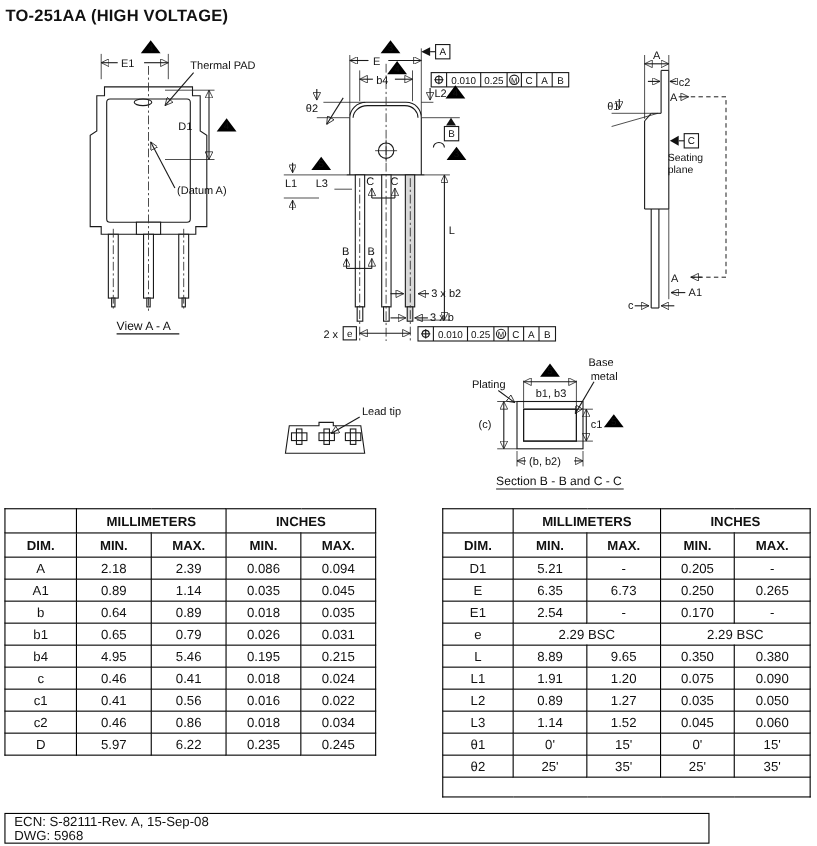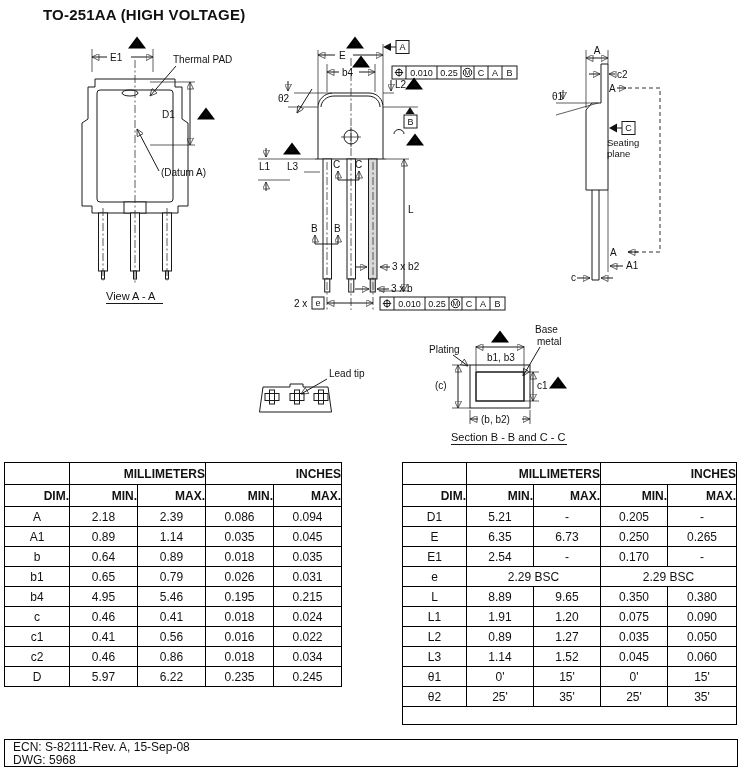--- a/index.html
+++ b/index.html
@@ -4,7 +4,7 @@
 <style>
   html,body{margin:0;padding:0;background:#fff;}
   .page{position:relative;width:743px;height:769px;background:#fff;font-family:"Liberation Sans",sans-serif;color:#111;overflow:hidden;}
-  .title{position:absolute;left:5px;top:6px;font-size:15px;font-weight:bold;letter-spacing:.2px;margin-left:38px;}
+  .title{position:absolute;left:5px;top:6px;font-size:15px;font-weight:bold;letter-spacing:.2px;}
   svg.draw{position:absolute;left:0;top:0;}
   svg.draw line,svg.draw path,svg.draw rect,svg.draw polyline,svg.draw ellipse,svg.draw circle{stroke:#1a1a1a;fill:none;stroke-width:1;}
   svg.draw .thin{stroke-width:.7;}

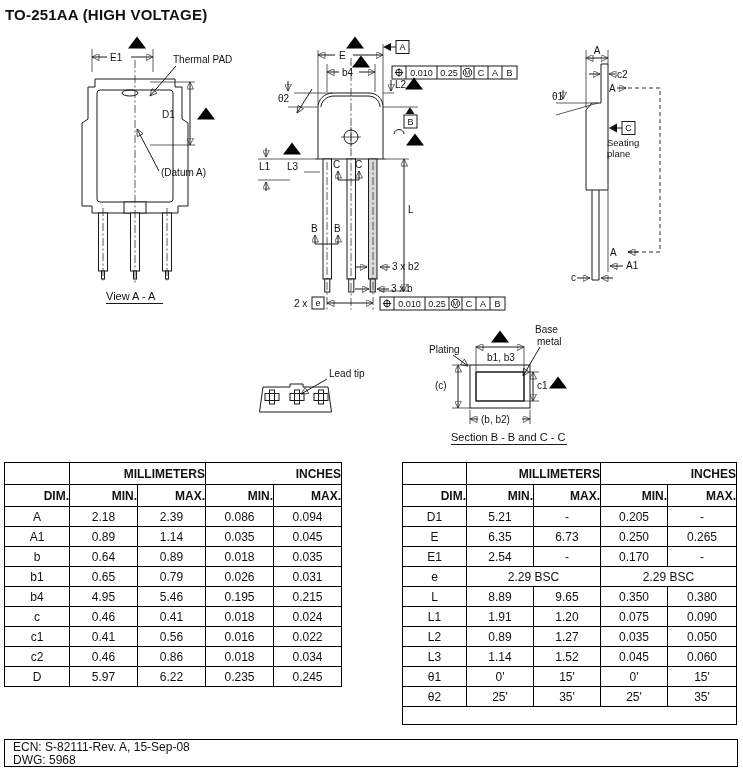--- a/index.html
+++ b/index.html
@@ -21,7 +21,7 @@
   svg.draw text.mid{text-anchor:middle;}
   table.dims{position:absolute;border-collapse:collapse;table-layout:fixed;background:#fff;}
   table.dims th,table.dims td{border:1px solid #000;text-align:center;vertical-align:middle;padding:0;font-size:12px;font-weight:normal;overflow:hidden;white-space:nowrap;}
-  table.dims thead th{height:21px;font-weight:bold;text-align:right;}
+  table.dims thead th{height:21px;font-weight:bold;}
   table.dims td{height:19px;}
   table.dims td.filler{height:17px;}
   .tleft{left:4px;top:462px;width:337px;}

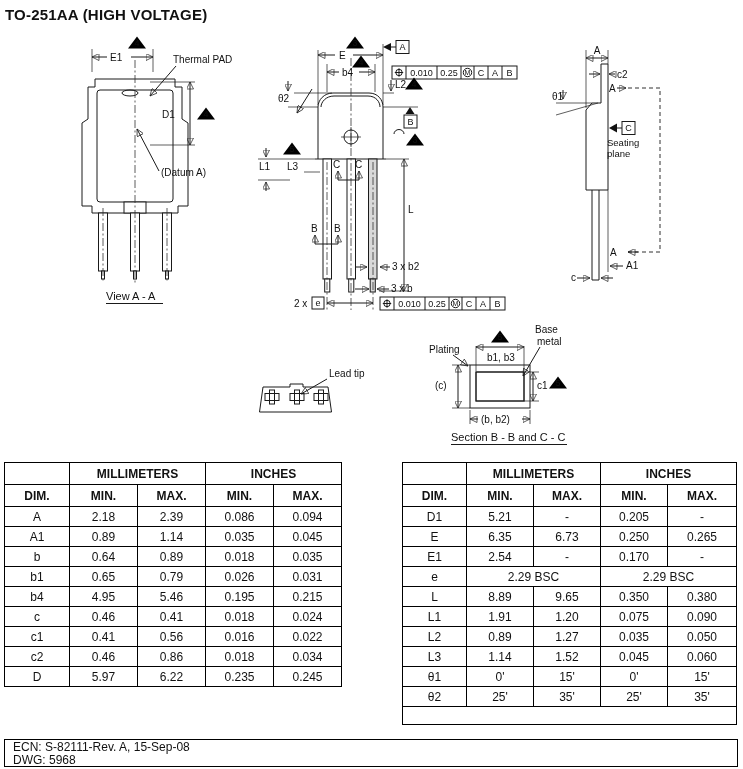--- a/index.html
+++ b/index.html
@@ -26,7 +26,7 @@
   table.dims td.filler{height:17px;}
   .tleft{left:4px;top:462px;width:337px;}
   .tright{left:402px;top:462px;width:334px;}
-  .footerbox{position:absolute;box-sizing:border-box;left:4px;top:739px;width:734px;height:28px;border:1px solid #000;font-size:12px;line-height:13px;padding:1px 0 0 8px;}
+  .footerbox{position:absolute;box-sizing:border-box;left:4px;top:739px;width:641px;height:28px;border:1px solid #000;font-size:12px;line-height:13px;padding:1px 0 0 8px;}
 </style>
 </head>
 <body>

